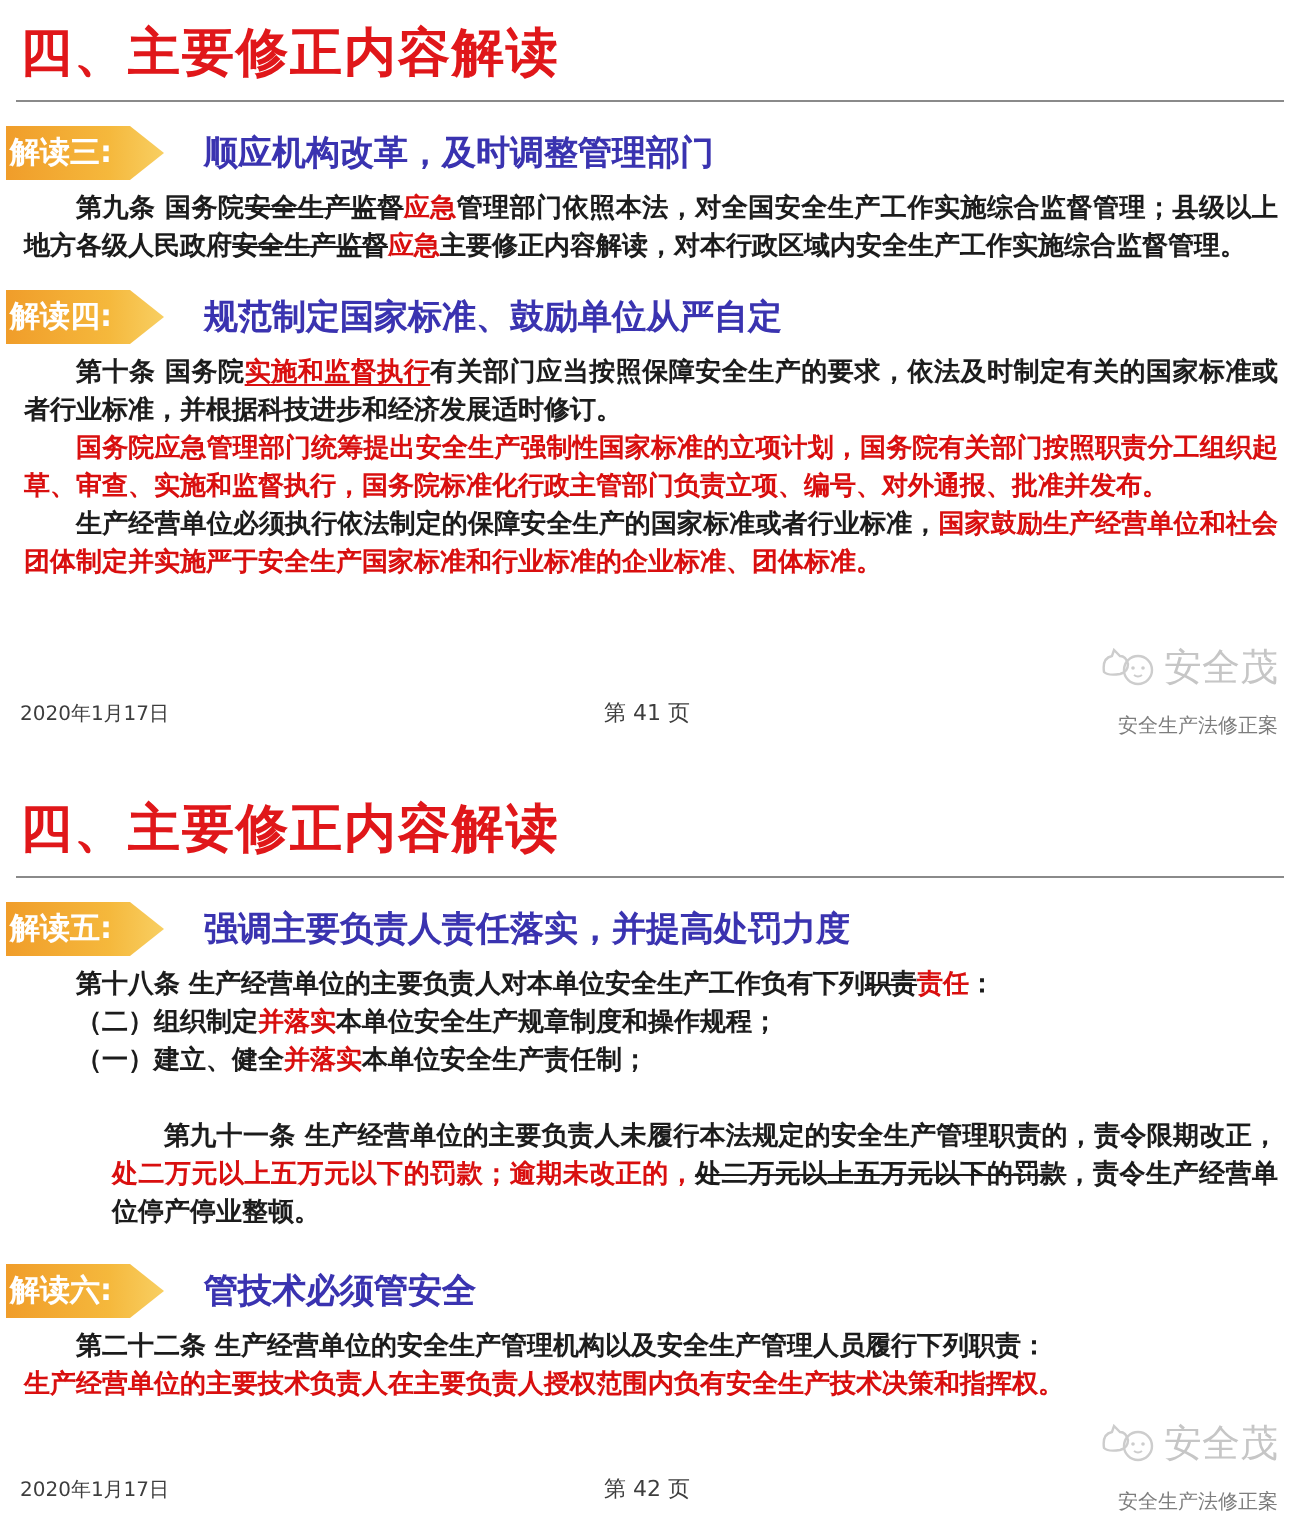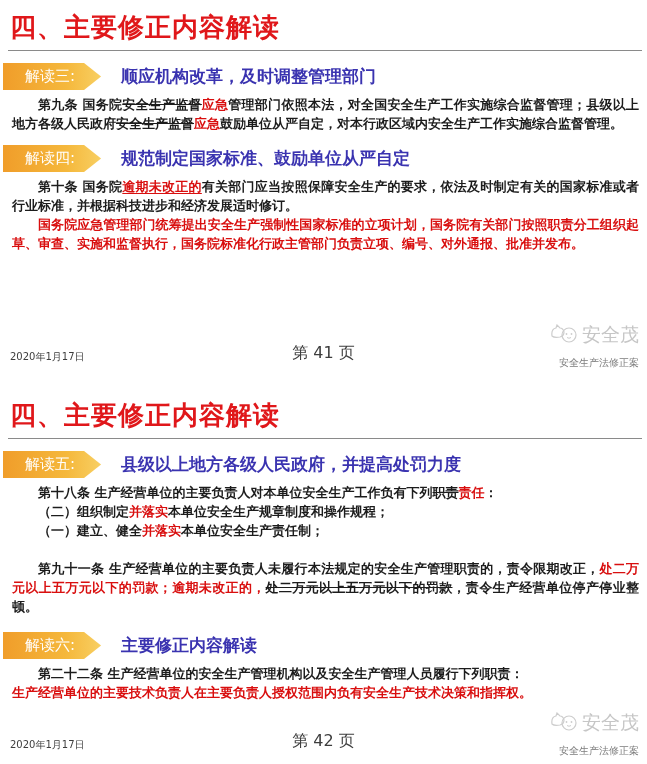--- a/index.html
+++ b/index.html
@@ -25,8 +25,8 @@
   .sec-head { display: flex; align-items: center; gap: 20px; margin: 12px 0 2px 3px; }
   .badge {
     flex: 0 0 auto;
-    color: #fff; font-weight: 400; font-size: 15px; line-height: 1;
-    padding: 6px 26px 6px 22px;
+    color: #fff; font-weight: 700; font-size: 15px; line-height: 1;
+    padding: 6px 26px 6px 2px;
     background: linear-gradient(90deg, #f09d2a 0%, #f5b83c 65%, #f8cf62 100%);
     clip-path: polygon(0 0, calc(100% - 17px) 0, 100% 50%, calc(100% - 17px) 100%, 0 100%);
   }

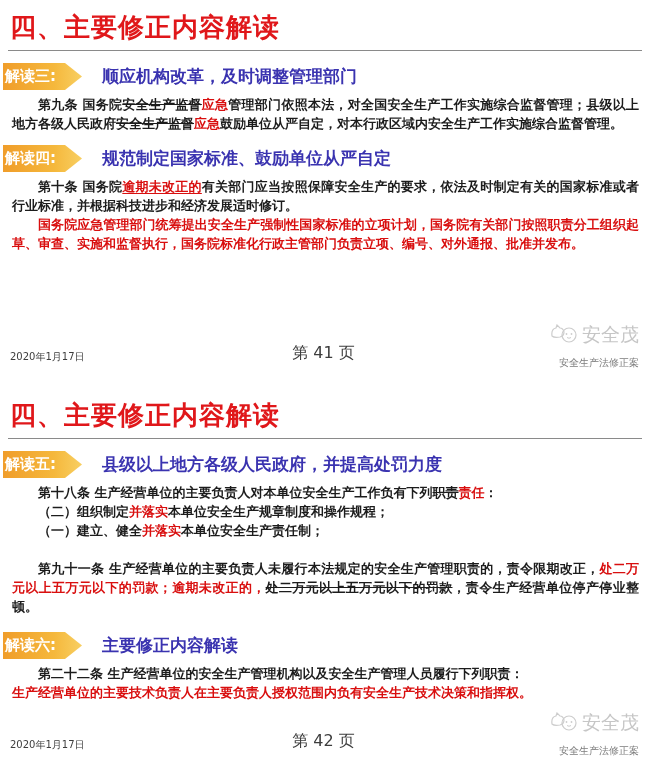--- a/index.html
+++ b/index.html
@@ -75,7 +75,7 @@
       <h2 class="sec-heading">顺应机构改革，及时调整管理部门</h2>
     </div>
     <div class="sec-body">
-        <p class="ind"><span class="r-n">第九条  国务院</span><span class="r-strike">安全生产监督</span><span class="r-red">应急</span><span class="r-n">管理部门依照本法，对全国安全生产工作实施综合监督管理；县级以上地方各级人民政府</span><span class="r-strike">安全生产监督</span><span class="r-red">应急</span><span class="r-n">鼓励单位从严自定，对本行政区域内安全生产工作实施综合监督管理。</span></p>
+        <p class="ind"><span class="r-n">第九条  国务院</span><span class="r-strike">安全生产监督</span><span class="r-red">应急</span><span class="r-n">管理部门依照本法，对全国安全生产工作实施综合监督管理；县级以上地方各级人民政府</span><span class="r-strike">安全生产监督</span><span class="r-red">应急</span><span class="r-n">主要修正内容解读，对本行政区域内安全生产工作实施综合监督管理。</span></p>
       </div>
   </section>
 

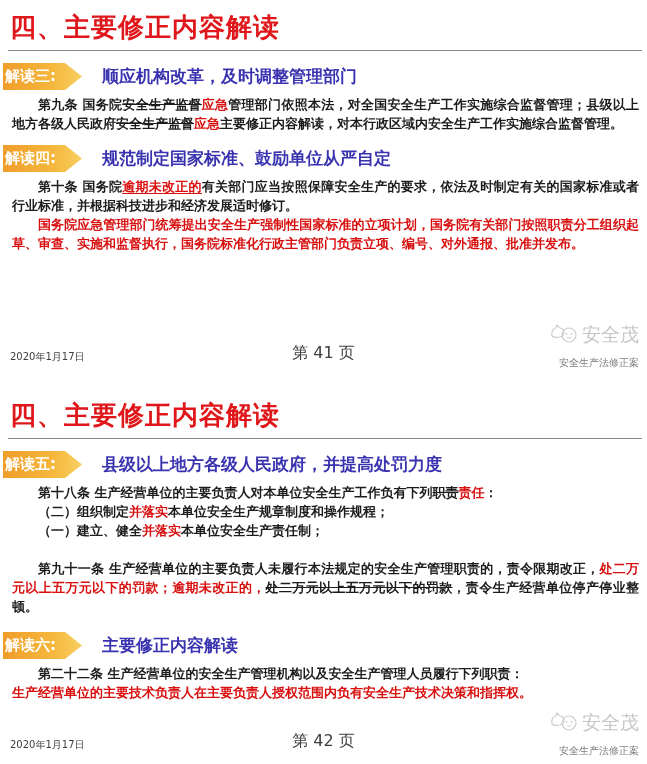--- a/index.html
+++ b/index.html
@@ -85,7 +85,7 @@
       <h2 class="sec-heading">规范制定国家标准、鼓励单位从严自定</h2>
     </div>
     <div class="sec-body">
-        <p class="ind"><span class="r-n">第十条  国务院</span><span class="r-redu">逾期未改正的</span><span class="r-n">有关部门应当按照保障安全生产的要求，依法及时制定有关的国家标准或者行业标准，并根据科技进步和经济发展适时修订。</span></p>
+        <p class="ind"><span class="r-n">第十条  国务院</span><span class="r-redu">实施和监督执行</span><span class="r-n">有关部门应当按照保障安全生产的要求，依法及时制定有关的国家标准或者行业标准，并根据科技进步和经济发展适时修订。</span></p>
         <p class="ind"><span class="r-red">国务院应急管理部门统筹提出安全生产强制性国家标准的立项计划，国务院有关部门按照职责分工组织起草、审查、实施和监督执行，国务院标准化行政主管部门负责立项、编号、对外通报、批准并发布。</span></p>
       </div>
   </section>

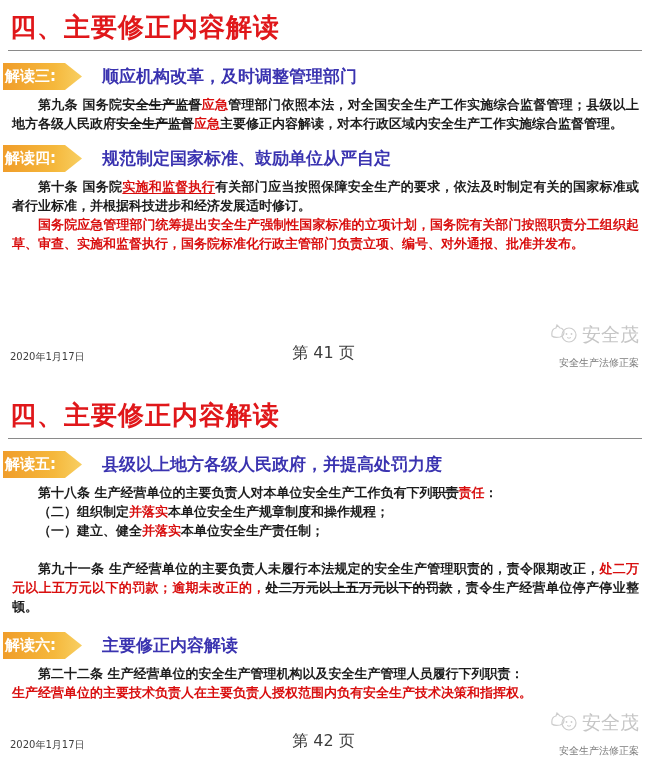--- a/index.html
+++ b/index.html
@@ -87,6 +87,7 @@
     <div class="sec-body">
         <p class="ind"><span class="r-n">第十条  国务院</span><span class="r-redu">实施和监督执行</span><span class="r-n">有关部门应当按照保障安全生产的要求，依法及时制定有关的国家标准或者行业标准，并根据科技进步和经济发展适时修订。</span></p>
         <p class="ind"><span class="r-red">国务院应急管理部门统筹提出安全生产强制性国家标准的立项计划，国务院有关部门按照职责分工组织起草、审查、实施和监督执行，国务院标准化行政主管部门负责立项、编号、对外通报、批准并发布。</span></p>
+        <p class="ind"><span class="r-n">生产经营单位必须执行依法制定的保障安全生产的国家标准或者行业标准，</span><span class="r-red">国家鼓励生产经营单位和社会团体制定并实施严于安全生产国家标准和行业标准的企业标准、团体标准。</span></p>
       </div>
   </section>
 

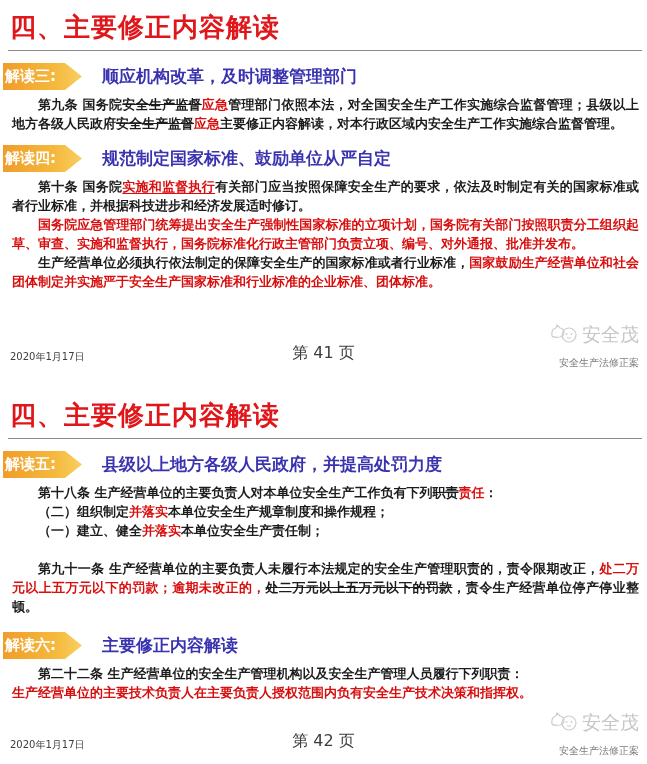--- a/index.html
+++ b/index.html
@@ -52,7 +52,7 @@
   }
   .footer-page {
     position: absolute; left: 0; right: 0; bottom: 12px;
-    text-align: center; font-size: 16px; color: #3d3d3d;
+    text-align: center; font-size: 11px; color: #3d3d3d;
   }
   .logo { position: absolute; right: 8px; bottom: 6px; text-align: right; }
   .logo-top {

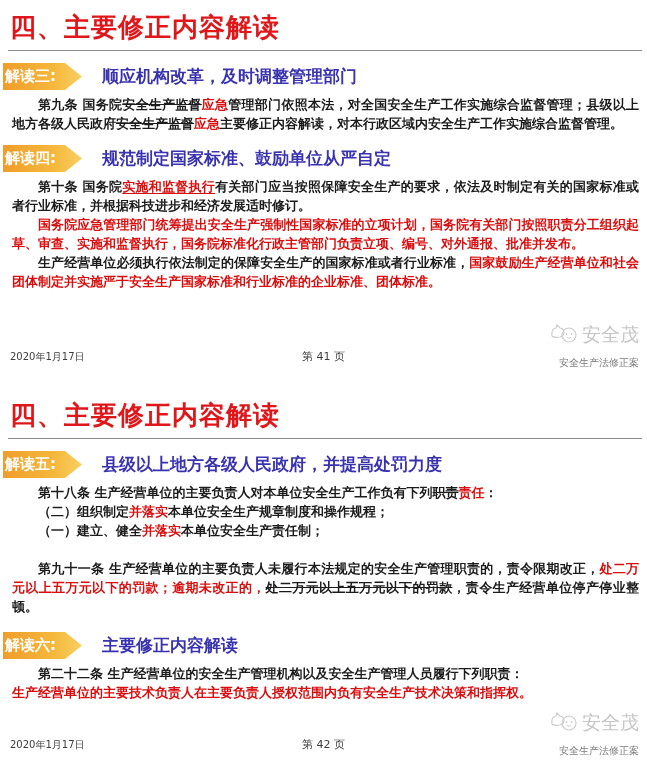--- a/index.html
+++ b/index.html
@@ -117,7 +117,7 @@
   <section>
     <div class="sec-head">
       <div class="badge">解读五:</div>
-      <h2 class="sec-heading">县级以上地方各级人民政府，并提高处罚力度</h2>
+      <h2 class="sec-heading">强调主要负责人责任落实，并提高处罚力度</h2>
     </div>
     <div class="sec-body">
         <p class="ind"><span class="r-n">第十八条  生产经营单位的主要负责人对本单位安全生产工作负有下列</span><span class="r-strike">职责</span><span class="r-red">责任</span><span class="r-n">：</span></p>

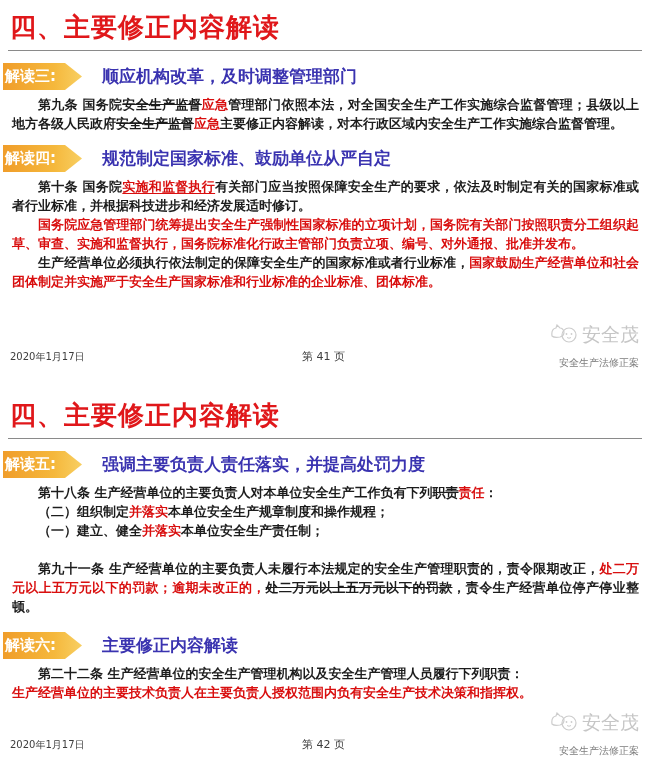--- a/index.html
+++ b/index.html
@@ -40,7 +40,7 @@
   }
   .sec-body p { margin: 0; }
   .sec-body p.ind { text-indent: 2em; }
-  .sec-body p.gap { margin-top: 19px; }
+  .sec-body p.gap { margin-top: 19px; margin-left: 44px; }
   .r-n { }
   .r-red { color: #d90f0f; font-weight: 700; }
   .r-strike { text-decoration: line-through; }

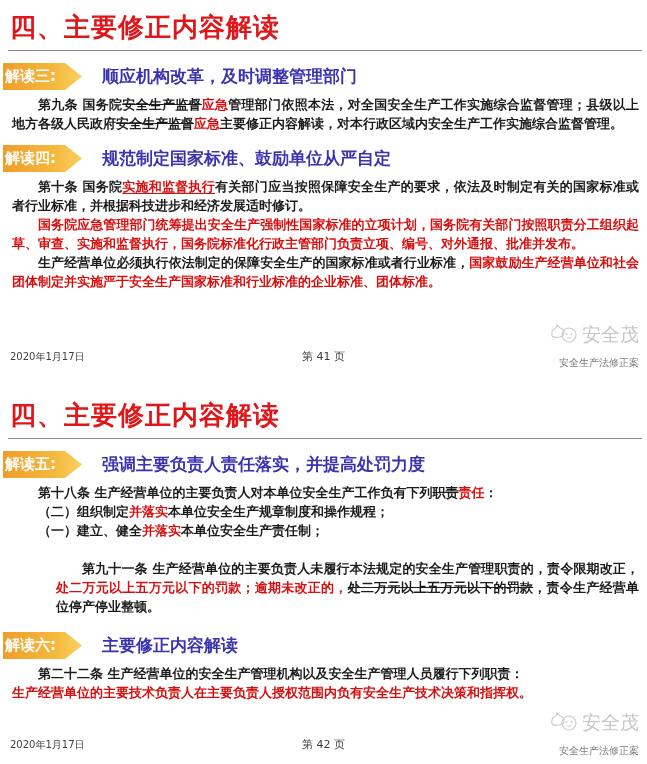--- a/index.html
+++ b/index.html
@@ -130,7 +130,7 @@
   <section>
     <div class="sec-head" style="margin-top:16px;text-align:right;">
       <div class="badge">解读六:</div>
-      <h2 class="sec-heading">主要修正内容解读</h2>
+      <h2 class="sec-heading">管技术必须管安全</h2>
     </div>
     <div class="sec-body">
         <p class="ind"><span class="r-n">第二十二条  生产经营单位的安全生产管理机构以及安全生产管理人员履行下列职责：</span></p>

